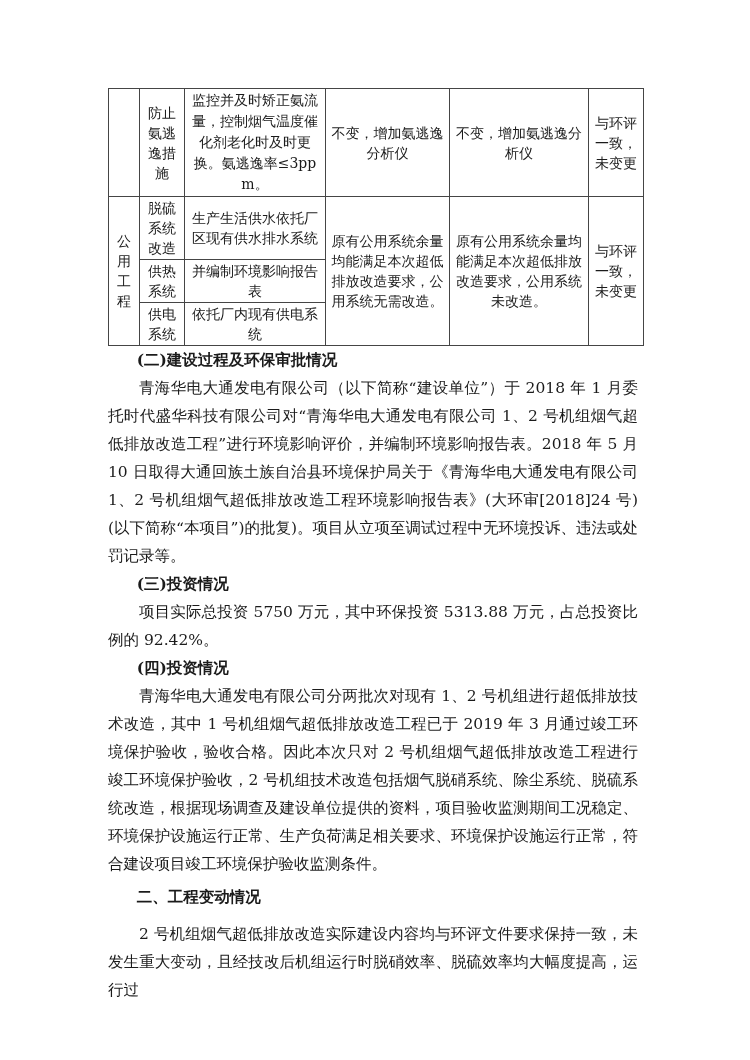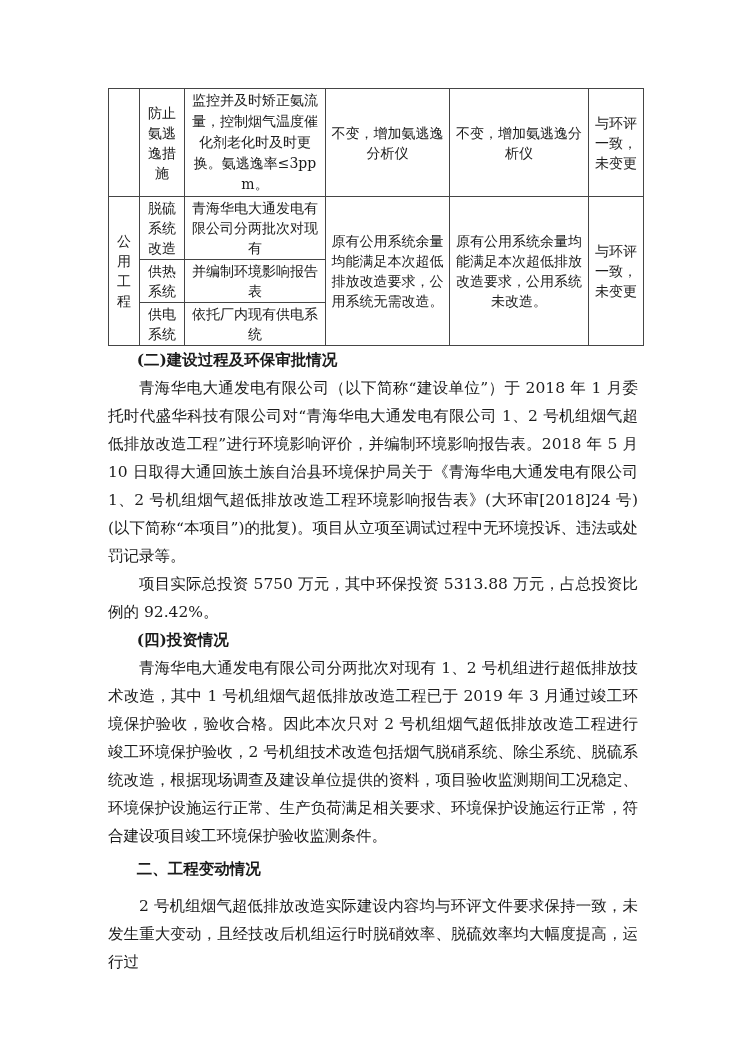--- a/index.html
+++ b/index.html
@@ -91,7 +91,7 @@
       <tr class="r-water">
         <td rowspan="3">公用工程</td>
         <td>脱硫系统改造</td>
-        <td>青海华电大通发电有限公司分两批次对现有</td>
+        <td>生产生活供水依托厂区现有供水排水系统</td>
         <td rowspan="3">原有公用系统余量均能满足本次超低排放改造要求，公用系统无需改造。</td>
         <td rowspan="3">原有公用系统余量均能满足本次超低排放改造要求，公用系统未改造。</td>
         <td rowspan="3">与环评一致，未变更</td>

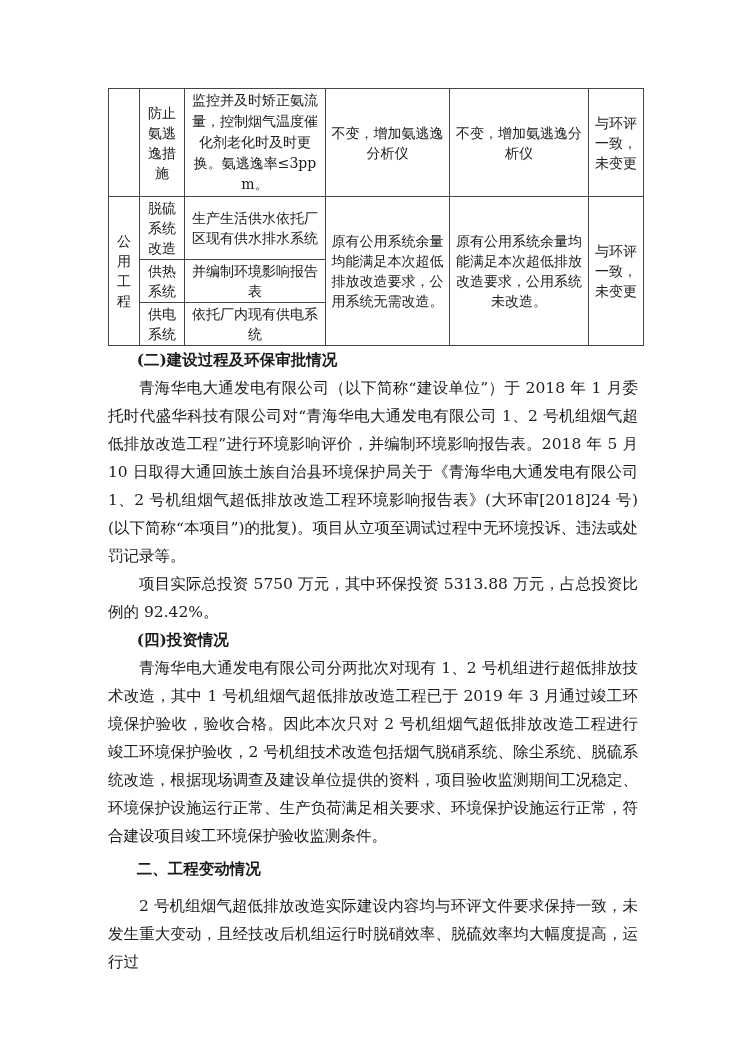--- a/index.html
+++ b/index.html
@@ -111,6 +111,7 @@
     <h2 class="sec-heading">(二)建设过程及环保审批情况</h2>
     <p class="para">青海华电大通发电有限公司（以下简称“建设单位”）于 2018 年 1 月委托时代盛华科技有限公司对“青海华电大通发电有限公司 1、2 号机组烟气超低排放改造工程”进行环境影响评价，并编制环境影响报告表。2018 年 5 月 10 日取得大通回族土族自治县环境保护局关于《青海华电大通发电有限公司 1、2 号机组烟气超低排放改造工程环境影响报告表》(大环审[2018]24 号)(以下简称“本项目”)的批复)。项目从立项至调试过程中无环境投诉、违法或处罚记录等。</p>
 
+    <h2 class="sec-heading">(三)投资情况</h2>
     <p class="para">项目实际总投资 5750 万元，其中环保投资 5313.88 万元，占总投资比例的 92.42%。</p>
 
     <h2 class="sec-heading">(四)投资情况</h2>

